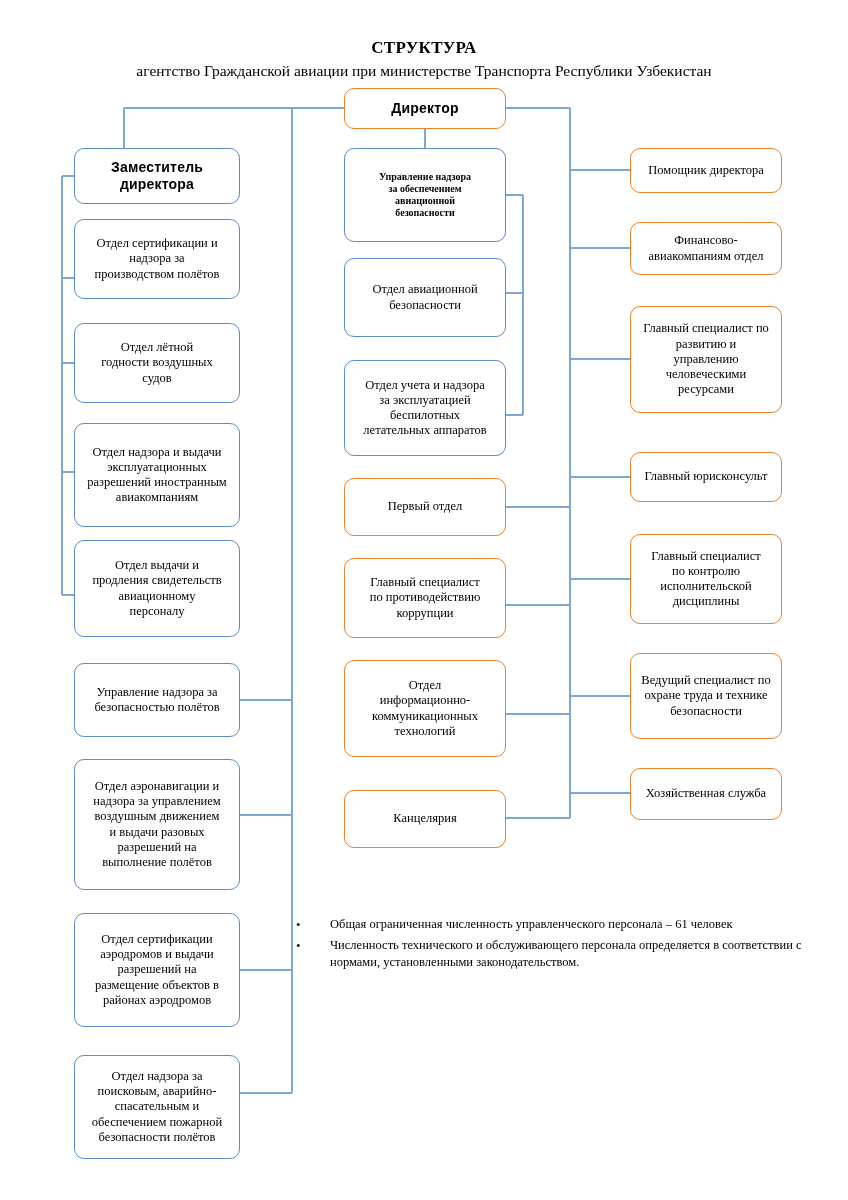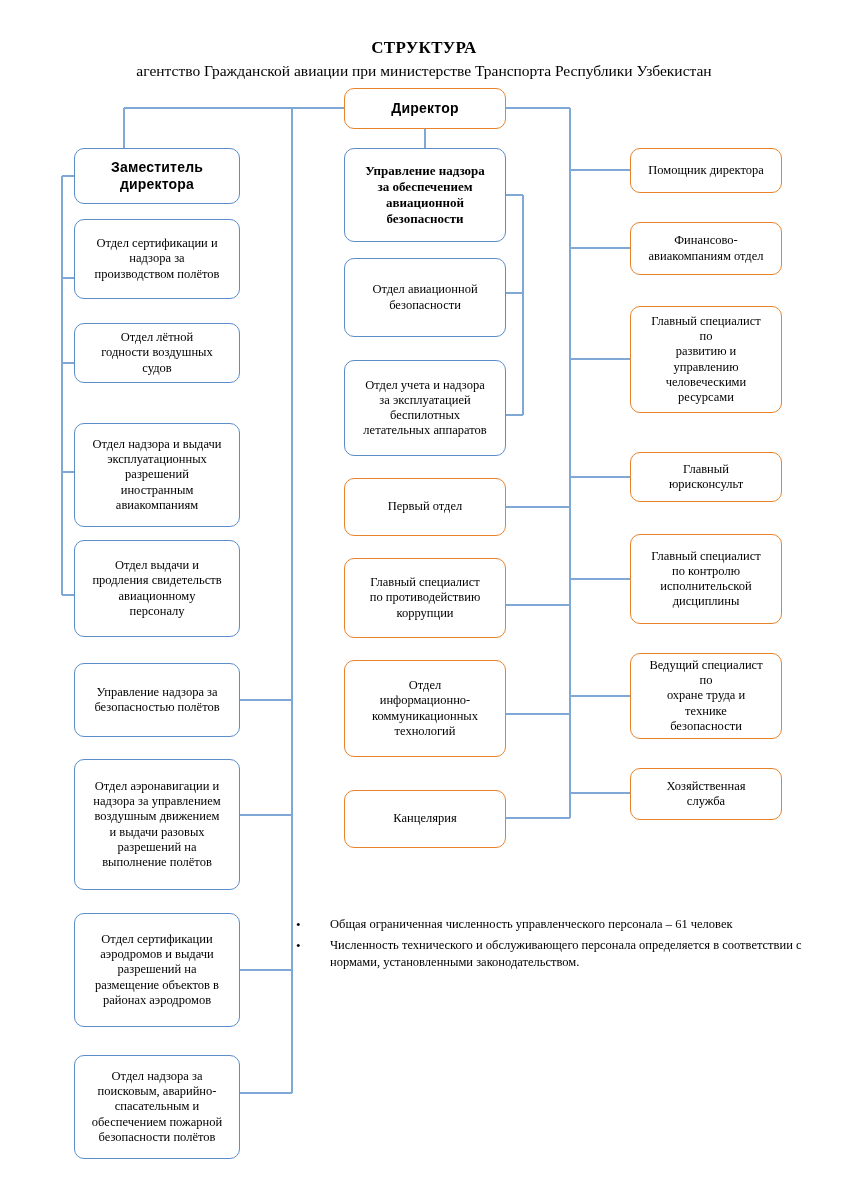--- a/index.html
+++ b/index.html
@@ -63,7 +63,7 @@
     text-align: center;
     border-radius: 10px;
     background: #ffffff;
-    padding: 4px 16px;
+    padding: 4px 8px;
     line-height: 1.22;
     font-size: 12.5px;
     font-family: "Liberation Serif", "DejaVu Serif", serif;

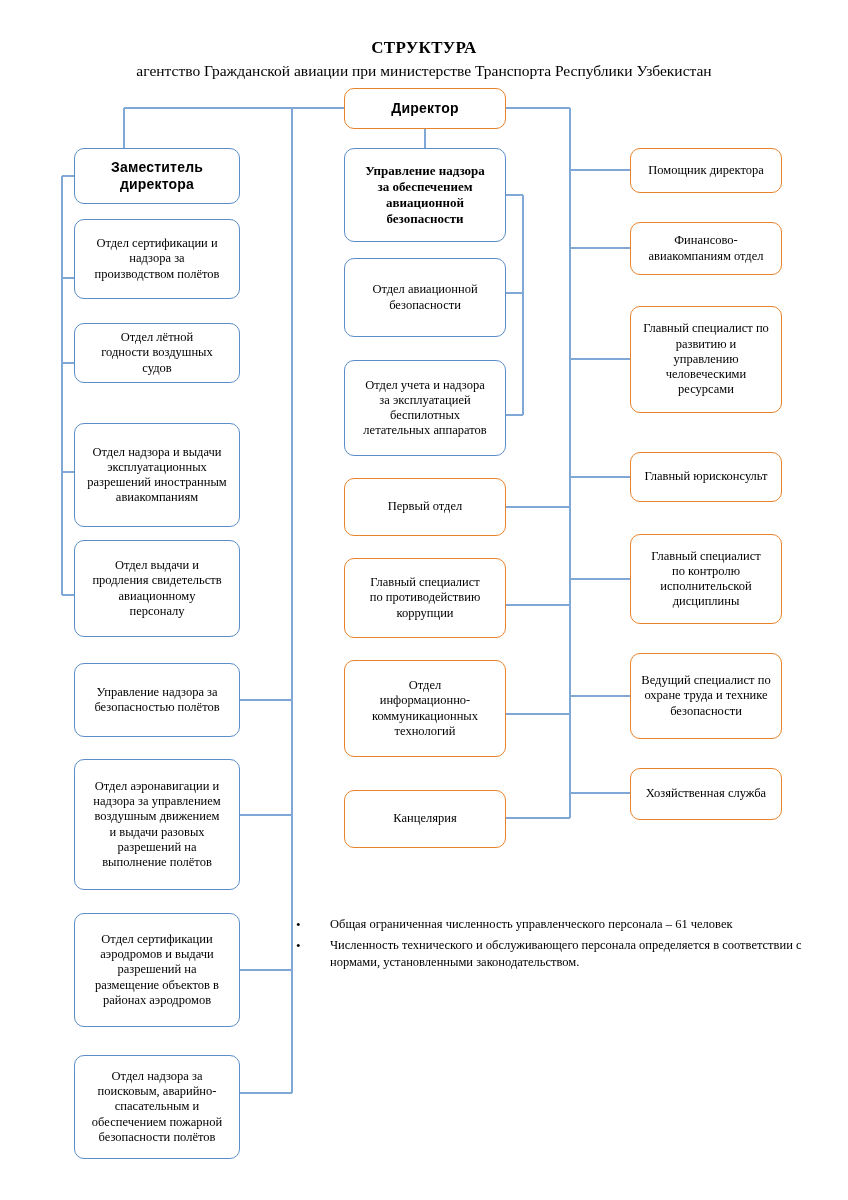--- a/index.html
+++ b/index.html
@@ -80,7 +80,7 @@
   }
   .node.bold-serif {
     font-weight: bold;
-    font-size: 13px;
+    font-size: 10px;
   }
 
   .node span { display: block; width: 100%; white-space: pre-line; }

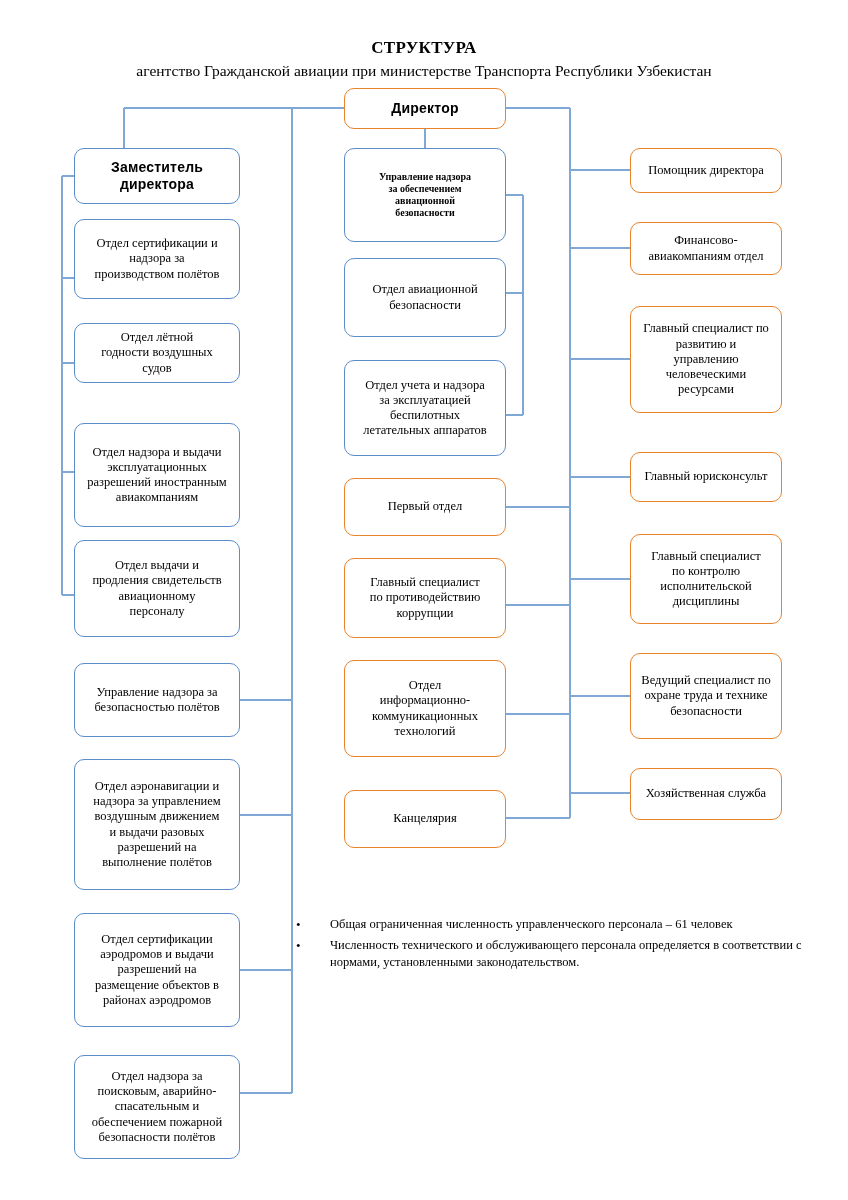--- a/index.html
+++ b/index.html
@@ -180,7 +180,7 @@
 производством полётов</span>
   </div>
 
-  <div class="node blue" style="left:74px; top:323px; width:166px; height:60px;">
+  <div class="node blue" style="left:74px; top:323px; width:166px; height:80px;">
     <span>Отдел лётной
 годности воздушных
 судов</span>

